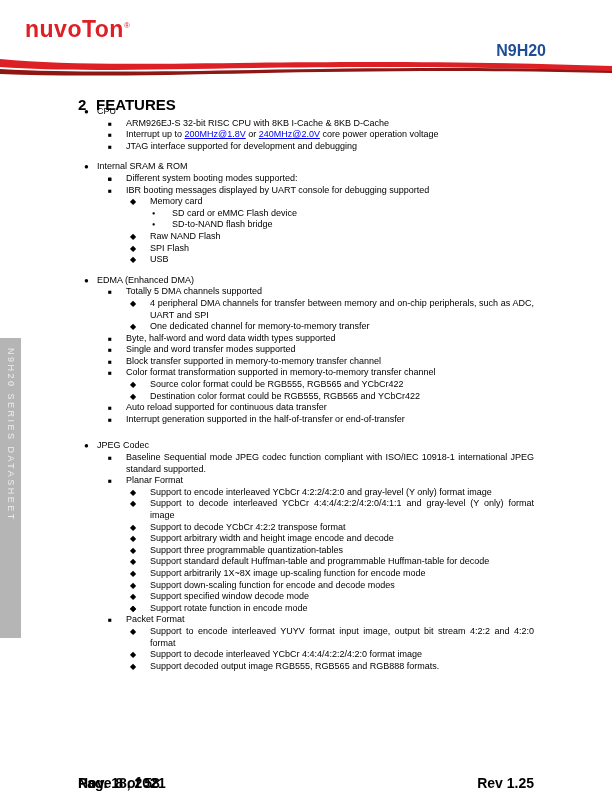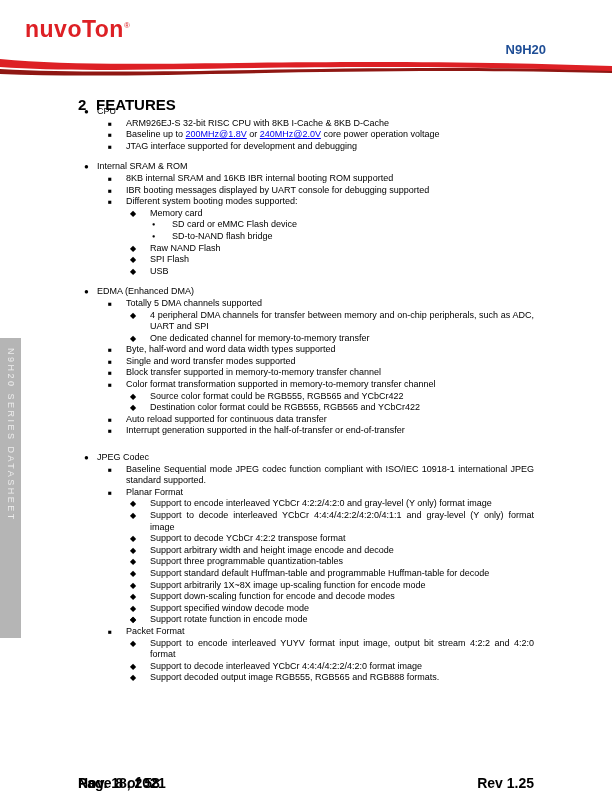--- a/index.html
+++ b/index.html
@@ -17,7 +17,7 @@
   .logo .reg { font-size:8px; vertical-align:super; font-weight:normal; }
   .doc-number {
     position:absolute; right:78px; top:42px;
-    font-weight:bold; font-size:13px;
+    font-weight:bold; font-size:16px;
     color:var(--doc-title-blue, #1f4e96);
   }
   .swoosh { position:absolute; left:0; top:57px; width:612px; height:22px; display:block; }

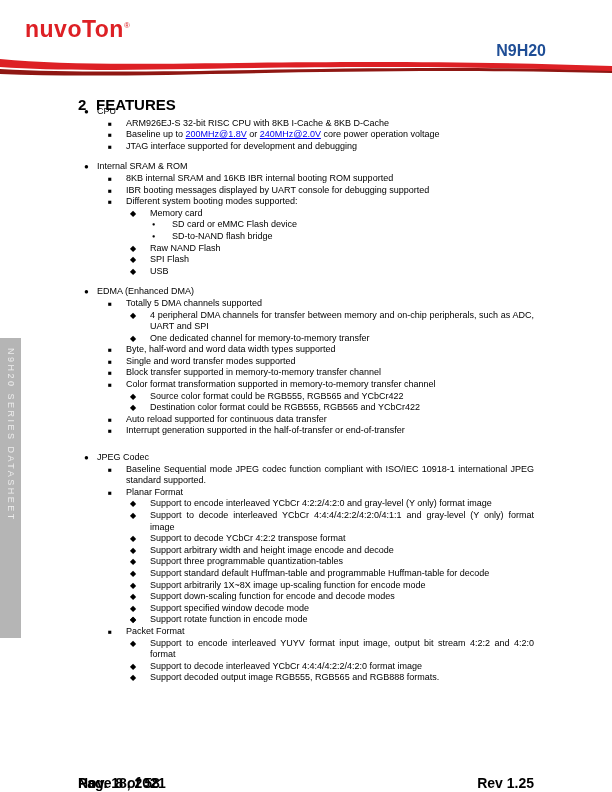--- a/index.html
+++ b/index.html
@@ -85,7 +85,7 @@
   <div class="content">
       <div class="item l0"><span class="bullet">●</span><span class="txt">CPU</span></div>
       <div class="item l1"><span class="bullet">■</span><span class="txt">ARM926EJ-S 32-bit RISC CPU with 8KB I-Cache &amp; 8KB D-Cache</span></div>
-      <div class="item l1"><span class="bullet">■</span><span class="txt"><span>Baseline up to </span><a class="link" href="#">200MHz@1.8V</a><span> or </span><a class="link" href="#">240MHz@2.0V</a><span> core power operation voltage</span></span></div>
+      <div class="item l1"><span class="bullet">■</span><span class="txt"><span>Interrupt up to </span><a class="link" href="#">200MHz@1.8V</a><span> or </span><a class="link" href="#">240MHz@2.0V</a><span> core power operation voltage</span></span></div>
       <div class="item l1"><span class="bullet">■</span><span class="txt">JTAG interface supported for development and debugging</span></div>
       <div class="item l0"><span class="bullet">●</span><span class="txt">Internal SRAM &amp; ROM</span></div>
       <div class="item l1"><span class="bullet">■</span><span class="txt">8KB internal SRAM and 16KB IBR internal booting ROM supported</span></div>

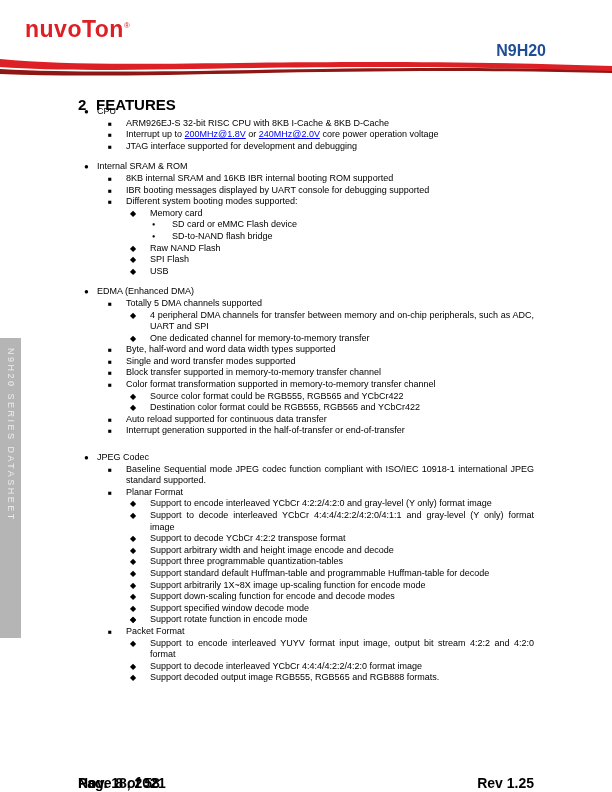--- a/index.html
+++ b/index.html
@@ -88,7 +88,7 @@
       <div class="item l1"><span class="bullet">■</span><span class="txt"><span>Interrupt up to </span><a class="link" href="#">200MHz@1.8V</a><span> or </span><a class="link" href="#">240MHz@2.0V</a><span> core power operation voltage</span></span></div>
       <div class="item l1"><span class="bullet">■</span><span class="txt">JTAG interface supported for development and debugging</span></div>
       <div class="item l0"><span class="bullet">●</span><span class="txt">Internal SRAM &amp; ROM</span></div>
-      <div class="item l1"><span class="bullet">■</span><span class="txt">8KB internal SRAM and 16KB IBR internal booting ROM supported</span></div>
+      <div class="item l1"><span class="bullet">■</span></div>
       <div class="item l1"><span class="bullet">■</span><span class="txt">IBR booting messages displayed by UART console for debugging supported</span></div>
       <div class="item l1"><span class="bullet">■</span><span class="txt">Different system booting modes supported:</span></div>
       <div class="item l2"><span class="bullet">◆</span><span class="txt">Memory card</span></div>

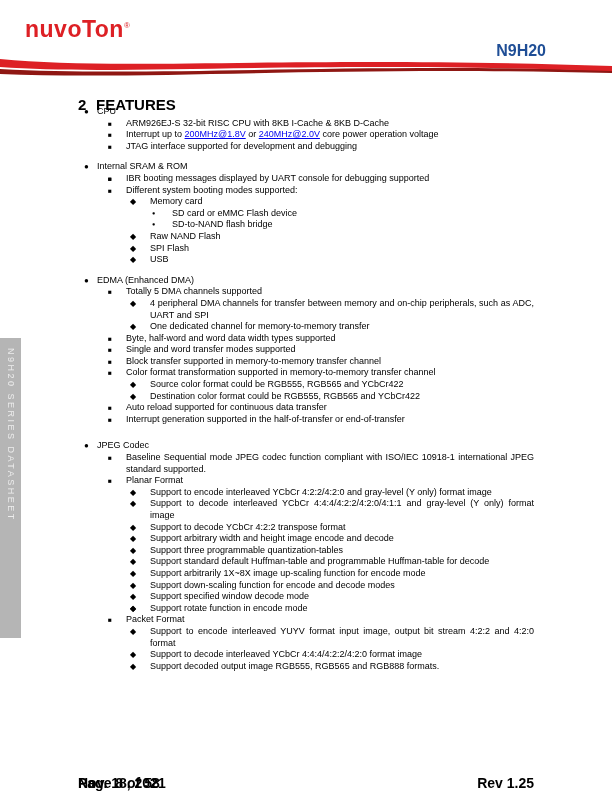--- a/index.html
+++ b/index.html
@@ -89,8 +89,8 @@
       <div class="item l1"><span class="bullet">■</span><span class="txt">JTAG interface supported for development and debugging</span></div>
       <div class="item l0"><span class="bullet">●</span><span class="txt">Internal SRAM &amp; ROM</span></div>
       <div class="item l1"><span class="bullet">■</span></div>
+      <div class="item l1"><span class="bullet">■</span><span class="txt">Different system booting modes supported:</span></div>
       <div class="item l1"><span class="bullet">■</span><span class="txt">IBR booting messages displayed by UART console for debugging supported</span></div>
-      <div class="item l1"><span class="bullet">■</span><span class="txt">Different system booting modes supported:</span></div>
       <div class="item l2"><span class="bullet">◆</span><span class="txt">Memory card</span></div>
       <div class="item l3"><span class="bullet">●</span><span class="txt">SD card or eMMC Flash device</span></div>
       <div class="item l3"><span class="bullet">●</span><span class="txt">SD-to-NAND flash bridge</span></div>

